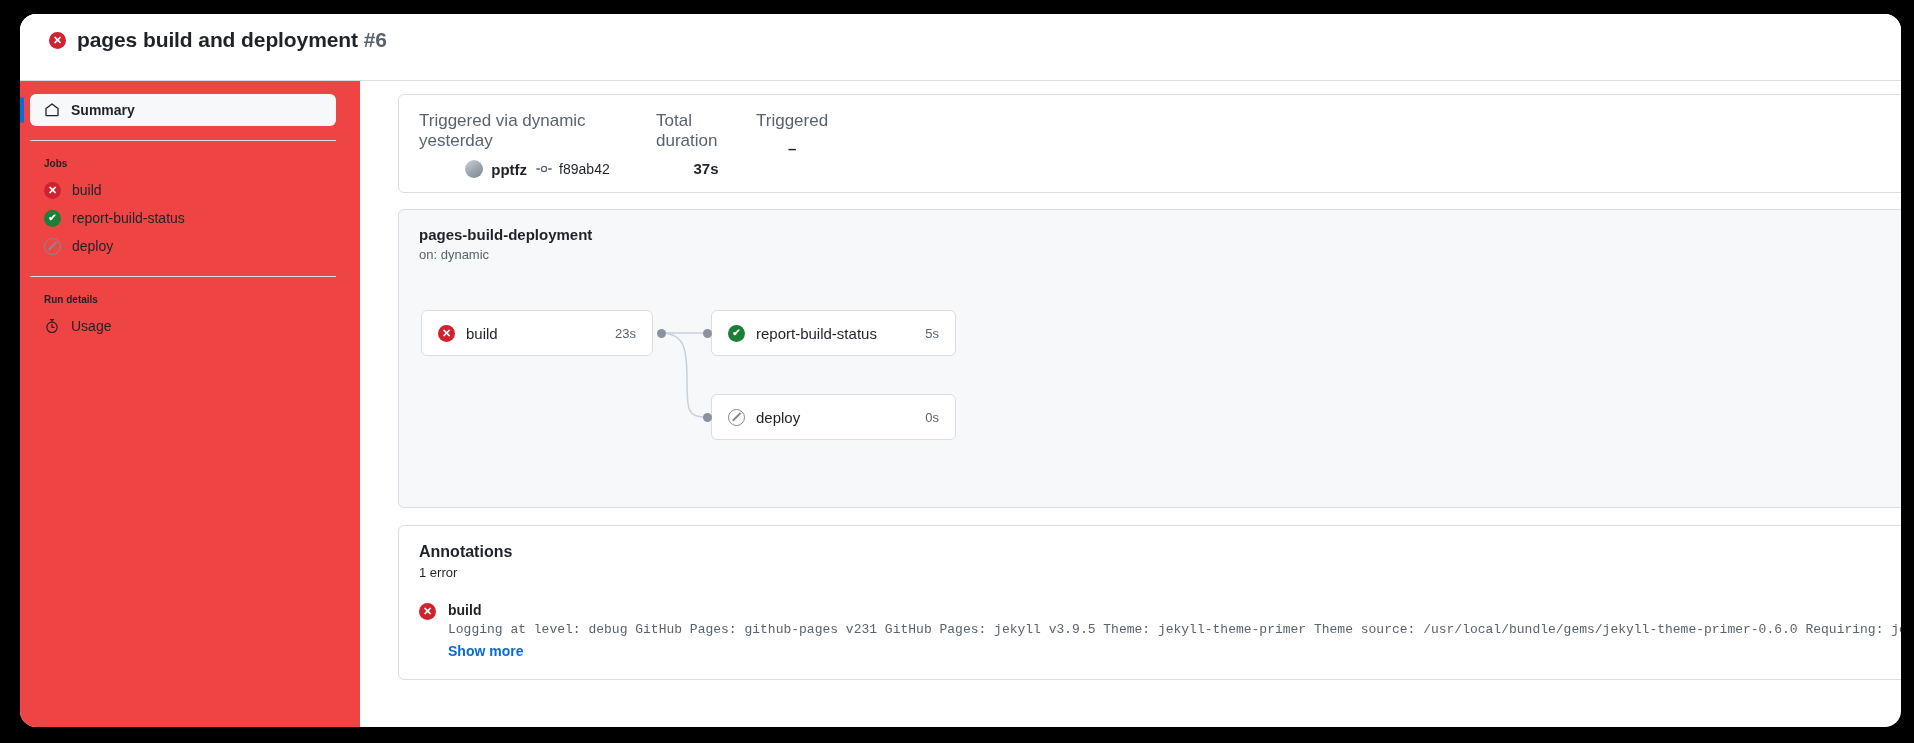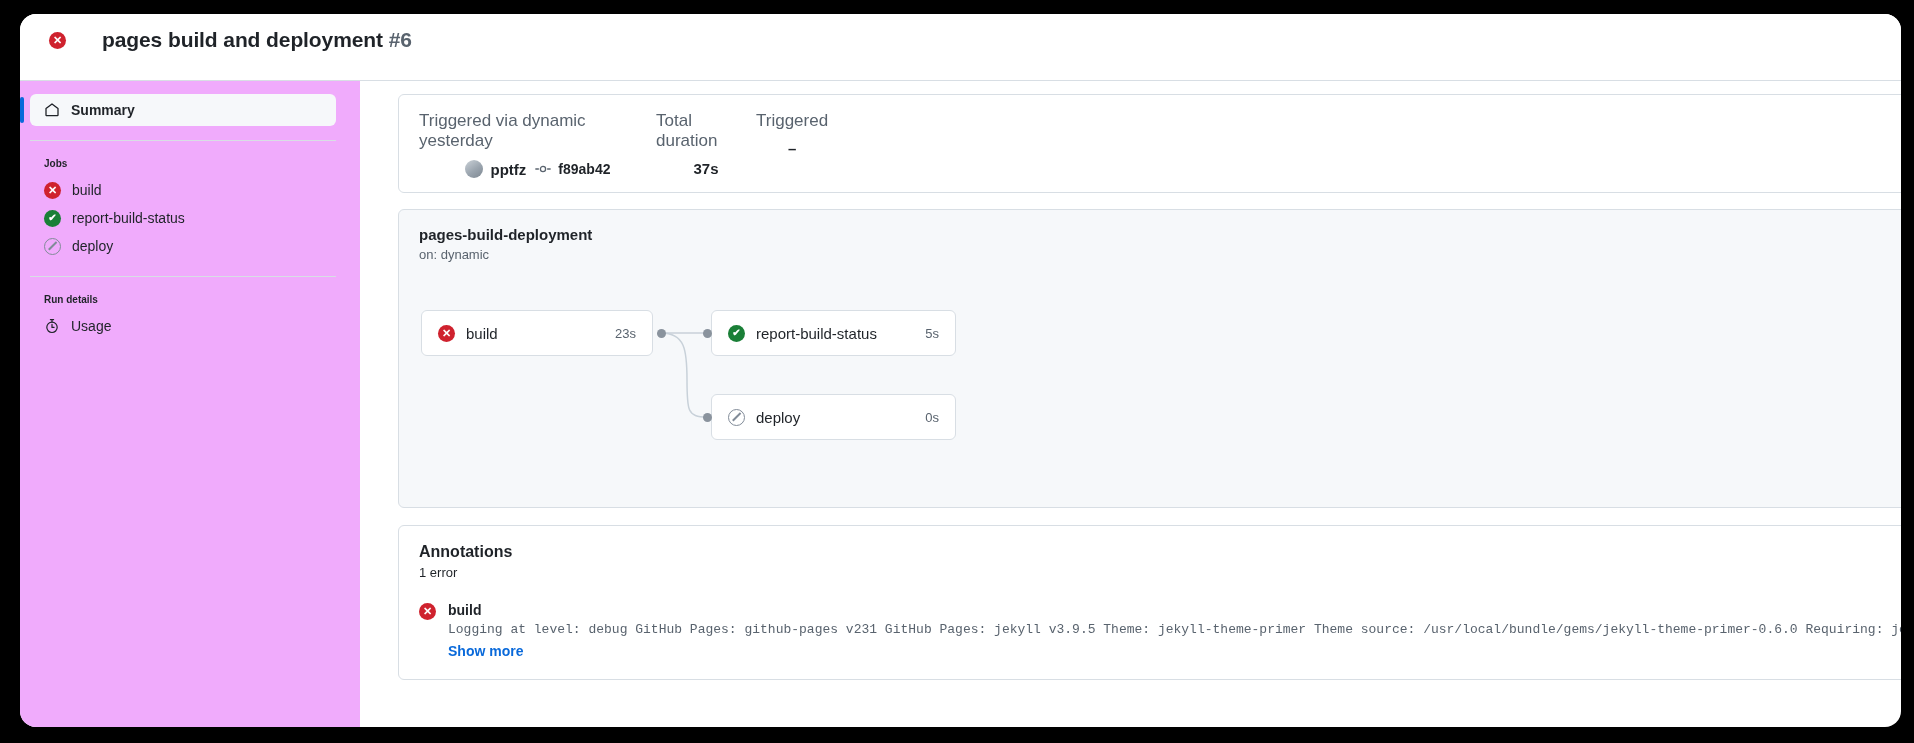--- a/index.html
+++ b/index.html
@@ -34,7 +34,6 @@
   .run-title {
     font-size: 21px; font-weight: bold; color: #1f2328;
     letter-spacing: -0.1px;
-    margin-left: 25px;
   }
   .run-number { color: #59636e; font-weight: bold; }
   .topbar-actions {

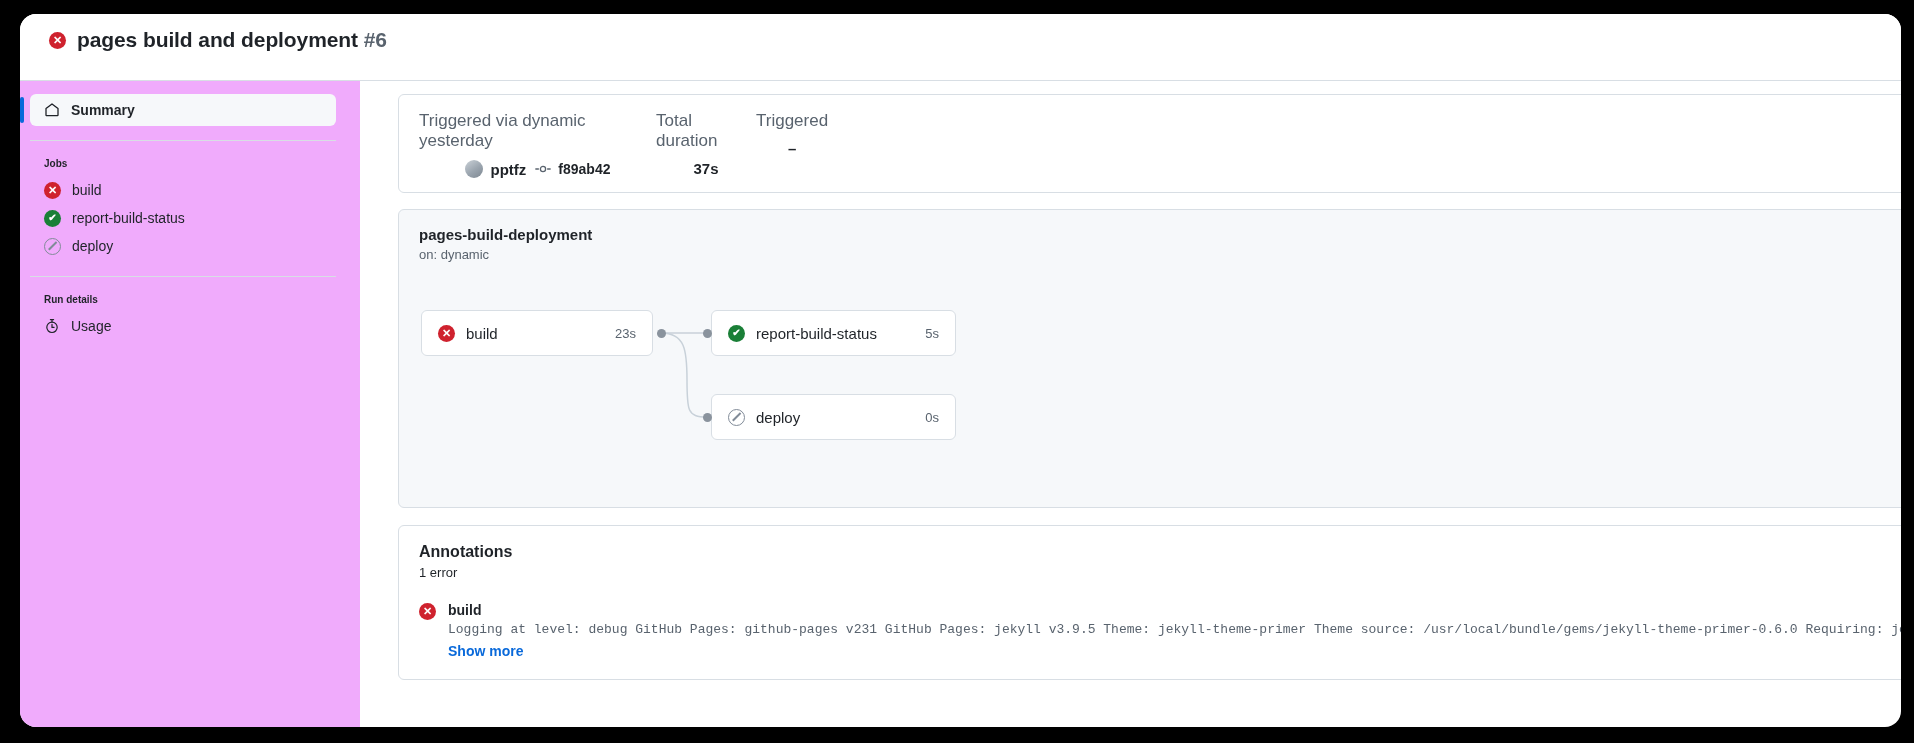--- a/index.html
+++ b/index.html
@@ -68,7 +68,7 @@
   .sidebar {
     width: 340px;
     padding: 13px 24px 0 0;
-    background: #f0abfc;
+    background: #ef4444;
     flex: 0 0 340px;
   }
   .nav-item {

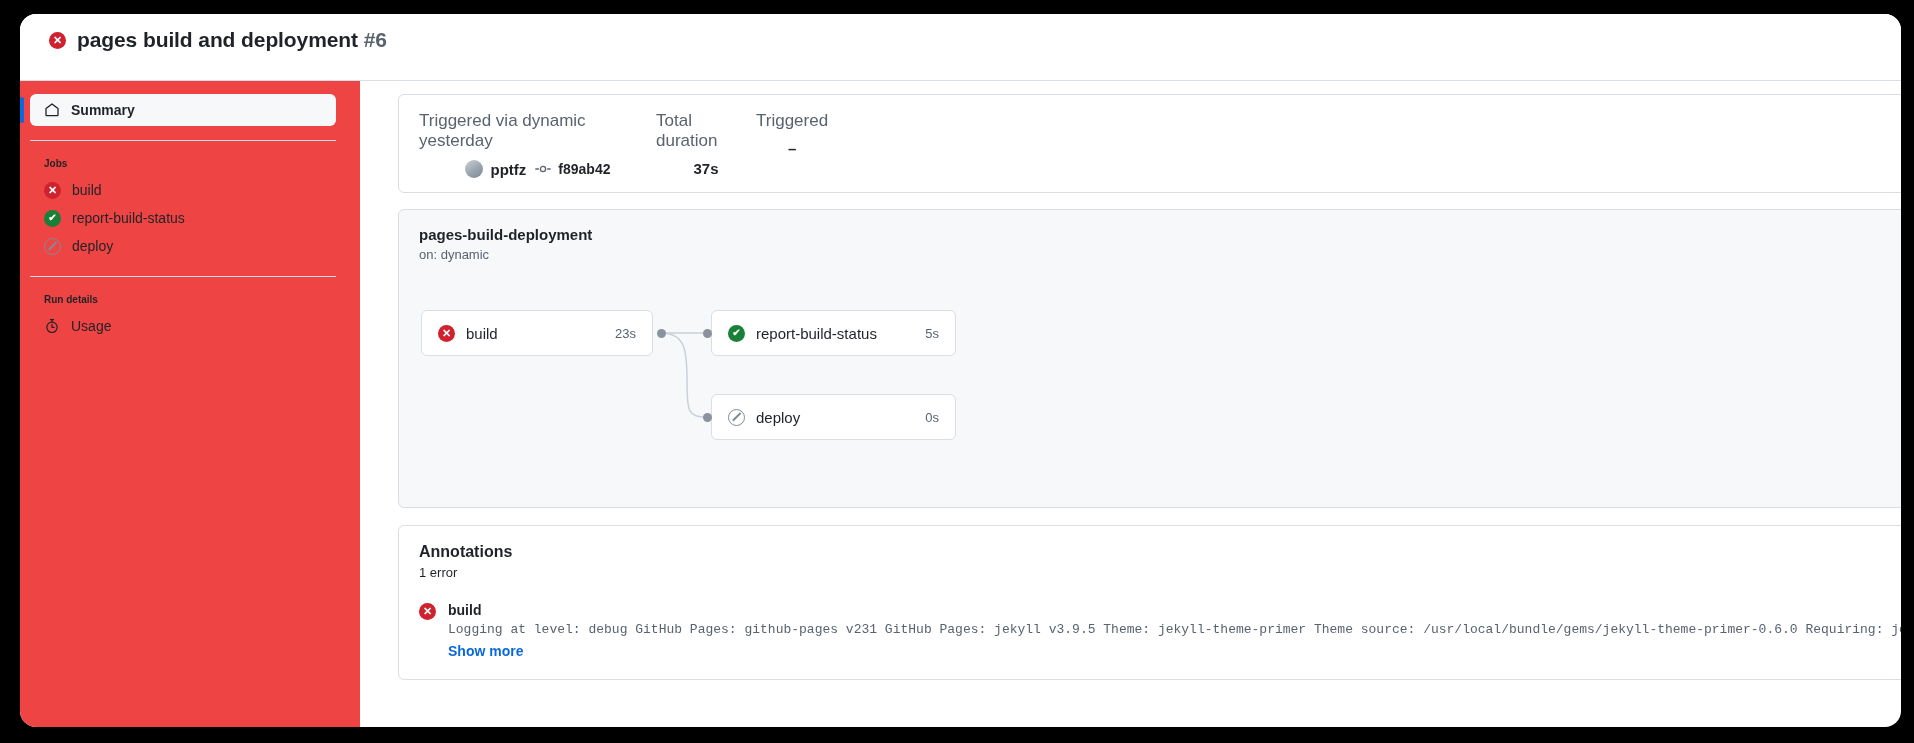--- a/index.html
+++ b/index.html
@@ -153,7 +153,7 @@
     margin-right: 8px; flex: 0 0 auto;
   }
   .commit-sep { display: inline-flex; align-items: center; margin: 0 7px 0 9px; color: #59636e; }
-  .commit-sha { font-weight: bold; font-size: 14px; color: #1f2328; }
+  .commit-sha { font-weight: normal; font-size: 14px; color: #1f2328; }
 
   
   .graph-card {

